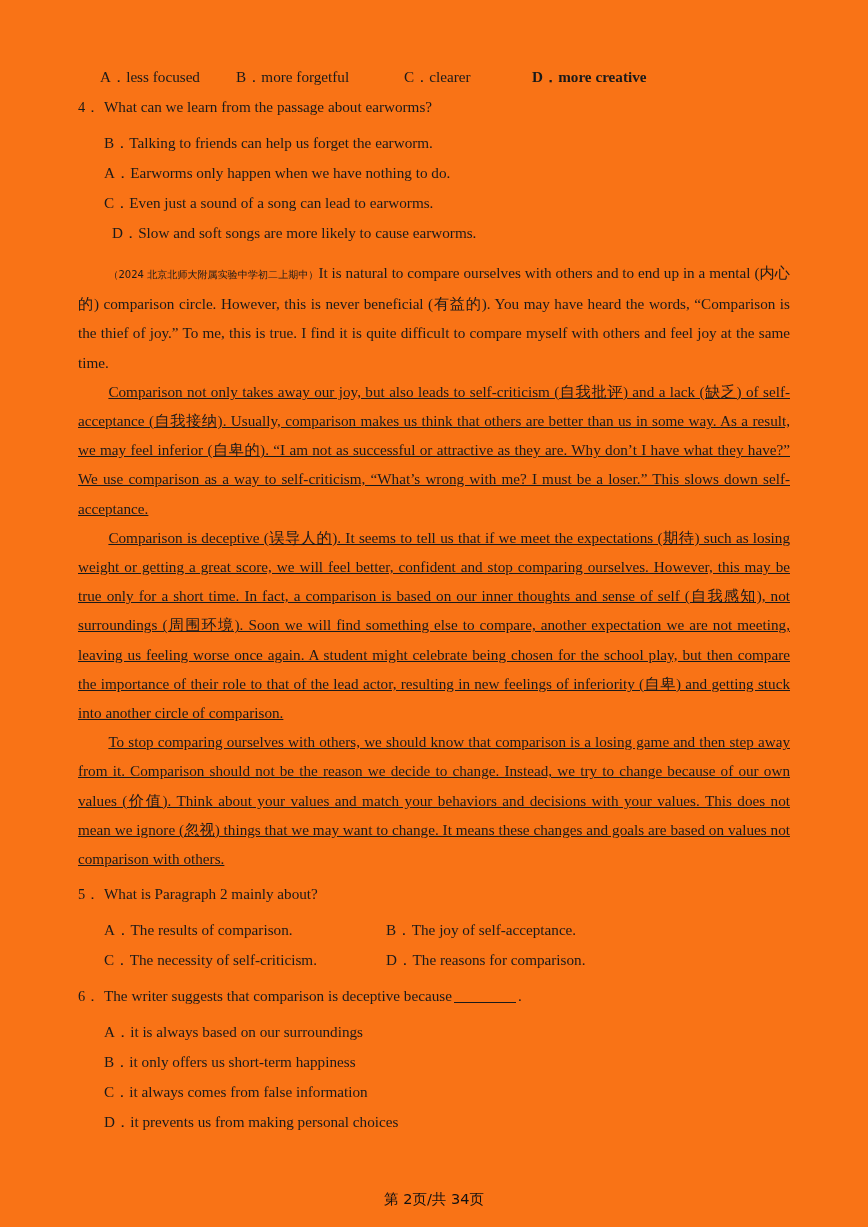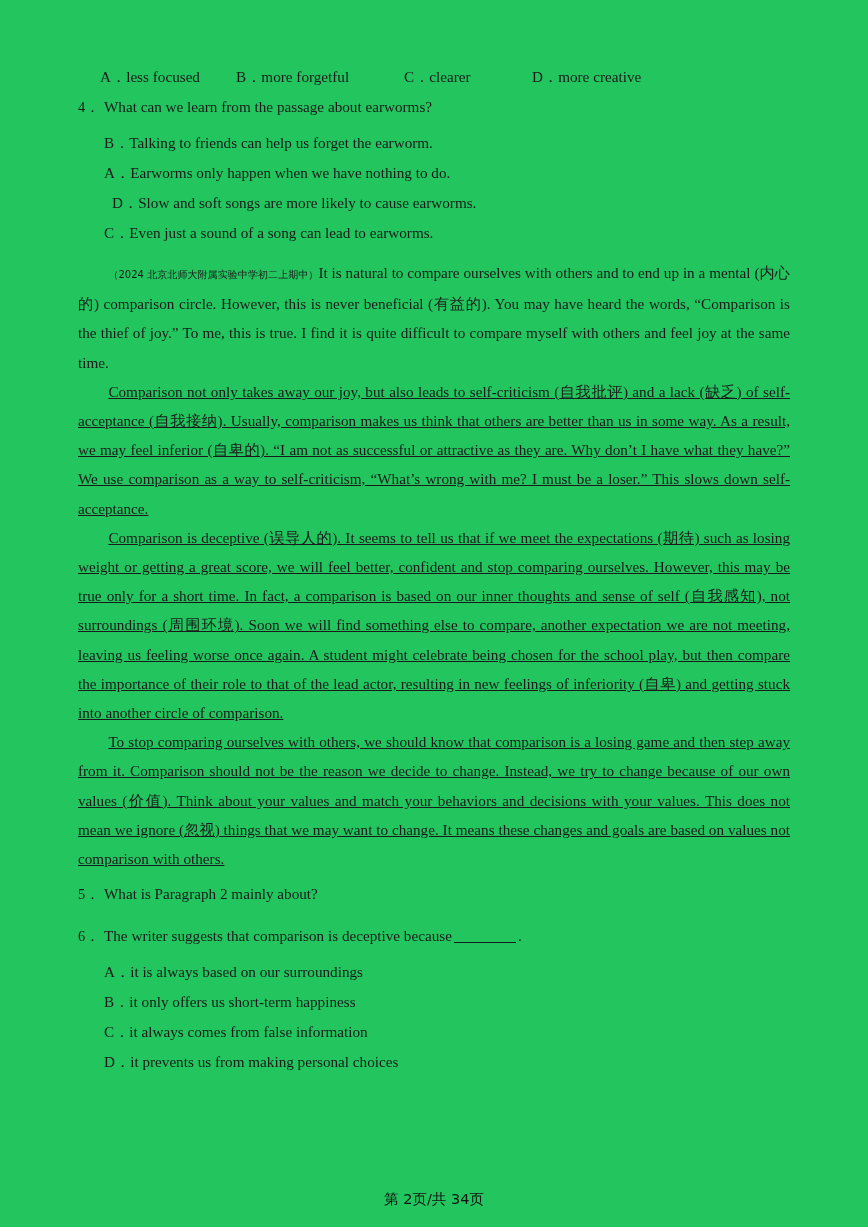--- a/index.html
+++ b/index.html
@@ -23,7 +23,7 @@
     top: 0;
     width: 868px;
     height: 1227px;
-    background: #22c55e;
+    background: #f97316;
   }
 
   .content {

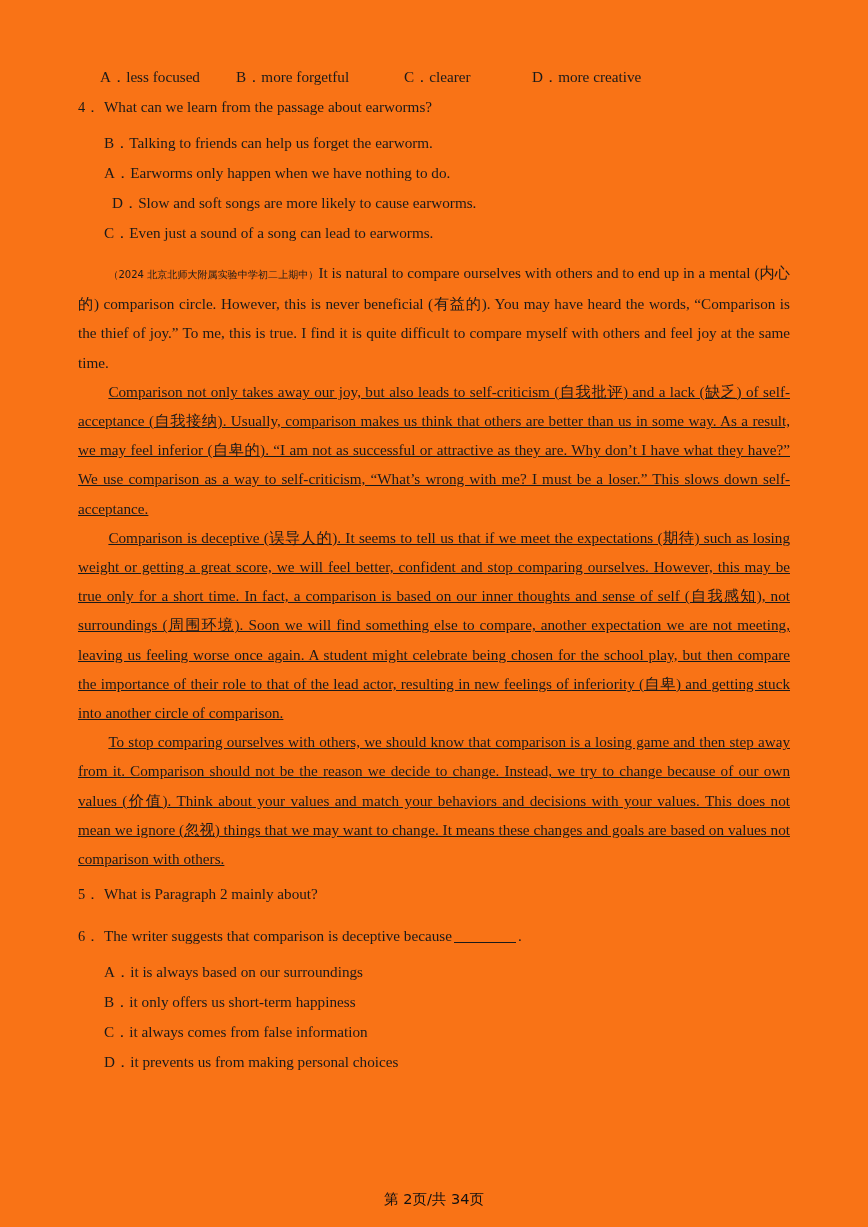--- a/index.html
+++ b/index.html
@@ -134,7 +134,7 @@
       <span class="opt" style="left:22px;">A．less focused</span>
       <span class="opt" style="left:158px;">B．more forgetful</span>
       <span class="opt" style="left:326px;">C．clearer</span>
-      <span class="opt" style="left:454px;">D．more creative</span>
+      <span class="opt" style="left:454px;font-weight:bold;">D．more creative</span>
     </div>
 
     <div class="qnum-row">

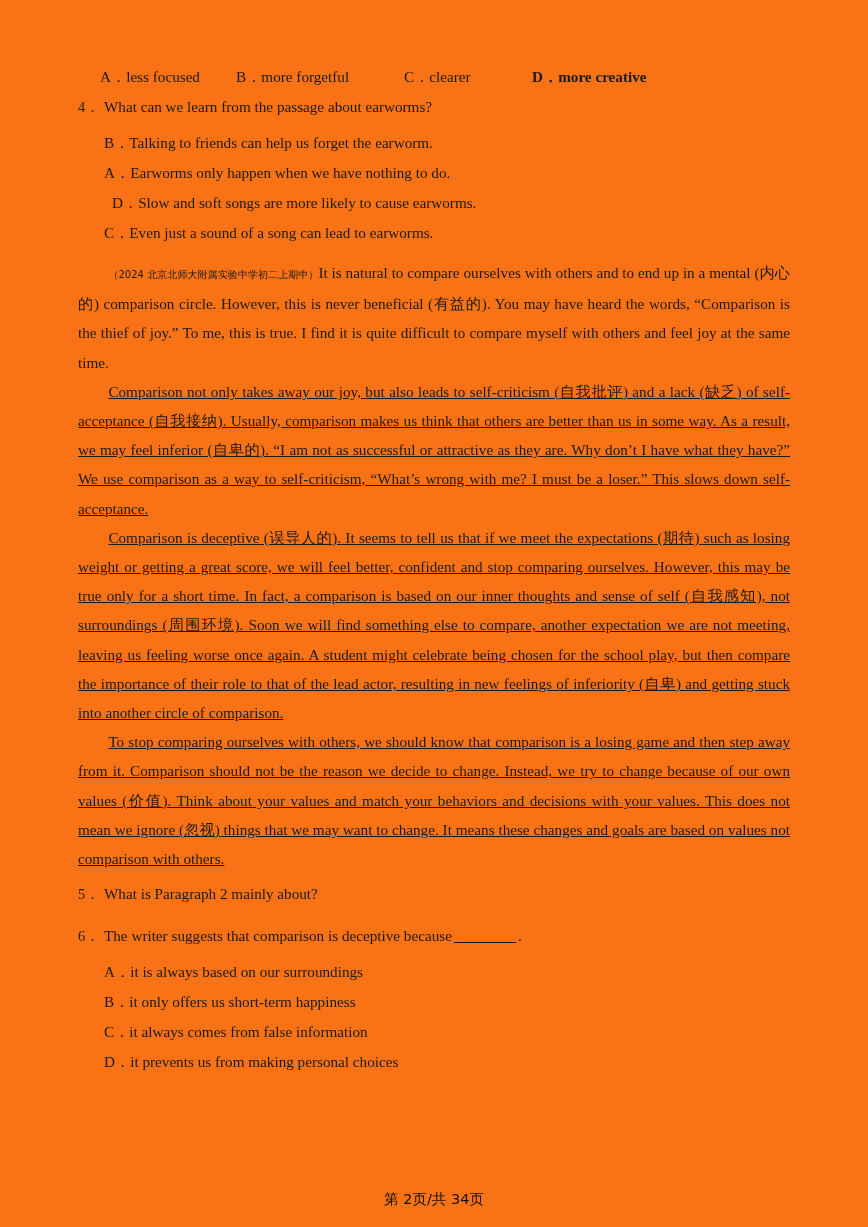--- a/index.html
+++ b/index.html
@@ -150,11 +150,11 @@
     <div class="opt-stack">
       <span class="lab">A．</span><span>Earworms only happen when we have nothing to do.</span>
     </div>
+    <div class="opt-stack">
+      <span class="lab">C．</span><span>Even just a sound of a song can lead to earworms.</span>
+    </div>
     <div class="opt-stack deep">
       <span class="lab">D．</span><span>Slow and soft songs are more likely to cause earworms.</span>
-    </div>
-    <div class="opt-stack">
-      <span class="lab">C．</span><span>Even just a sound of a song can lead to earworms.</span>
     </div>
 
     <div class="spacer-md"></div>

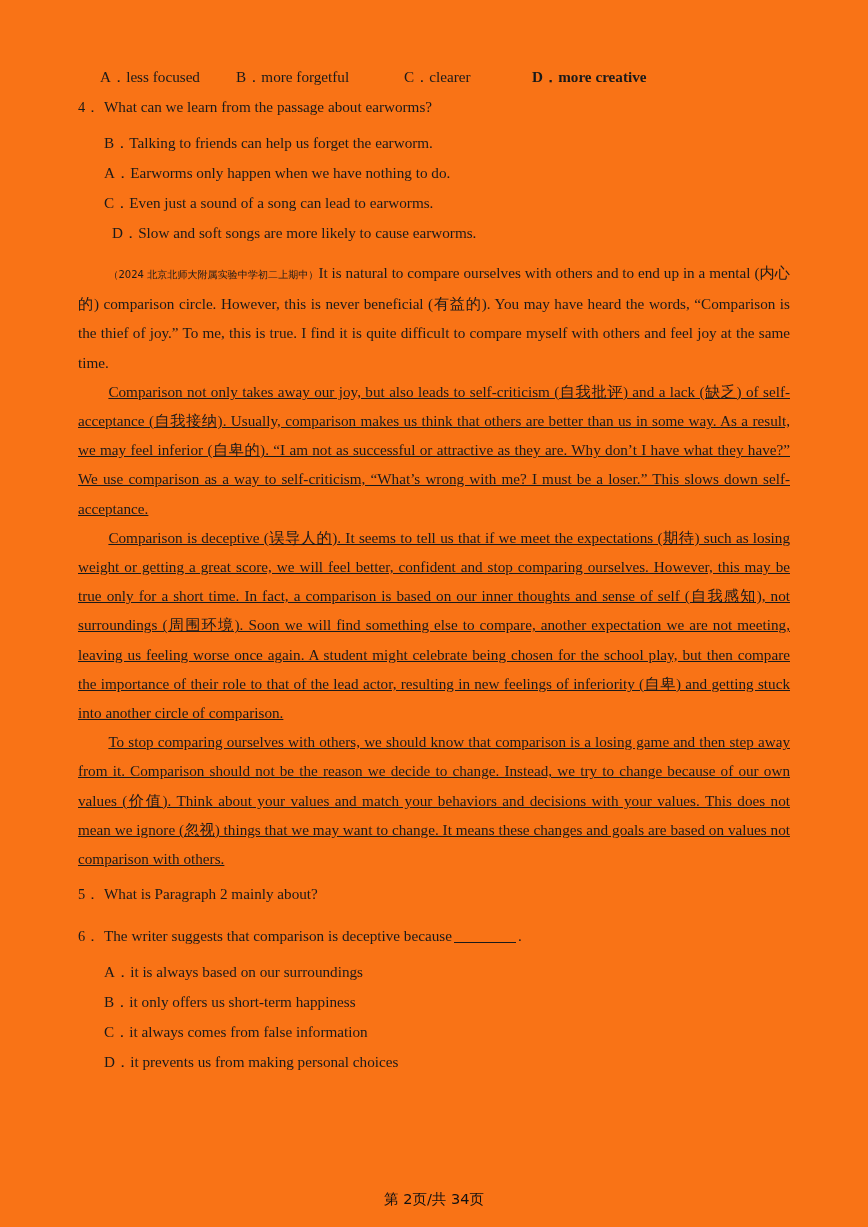--- a/index.html
+++ b/index.html
@@ -177,6 +177,14 @@
 
     <div class="spacer-sm"></div>
 
+    <div class="opt-row">
+      <span class="opt" style="left:26px;">
+        <span class="lab">A．</span><span>The results of comparison.</span>
+      </span>
+      <span class="opt" style="left:308px;">
+        <span class="lab">B．</span><span>The joy of self-acceptance.</span>
+      </span>
+    </div>
 
 
     <div class="spacer-sm"></div>

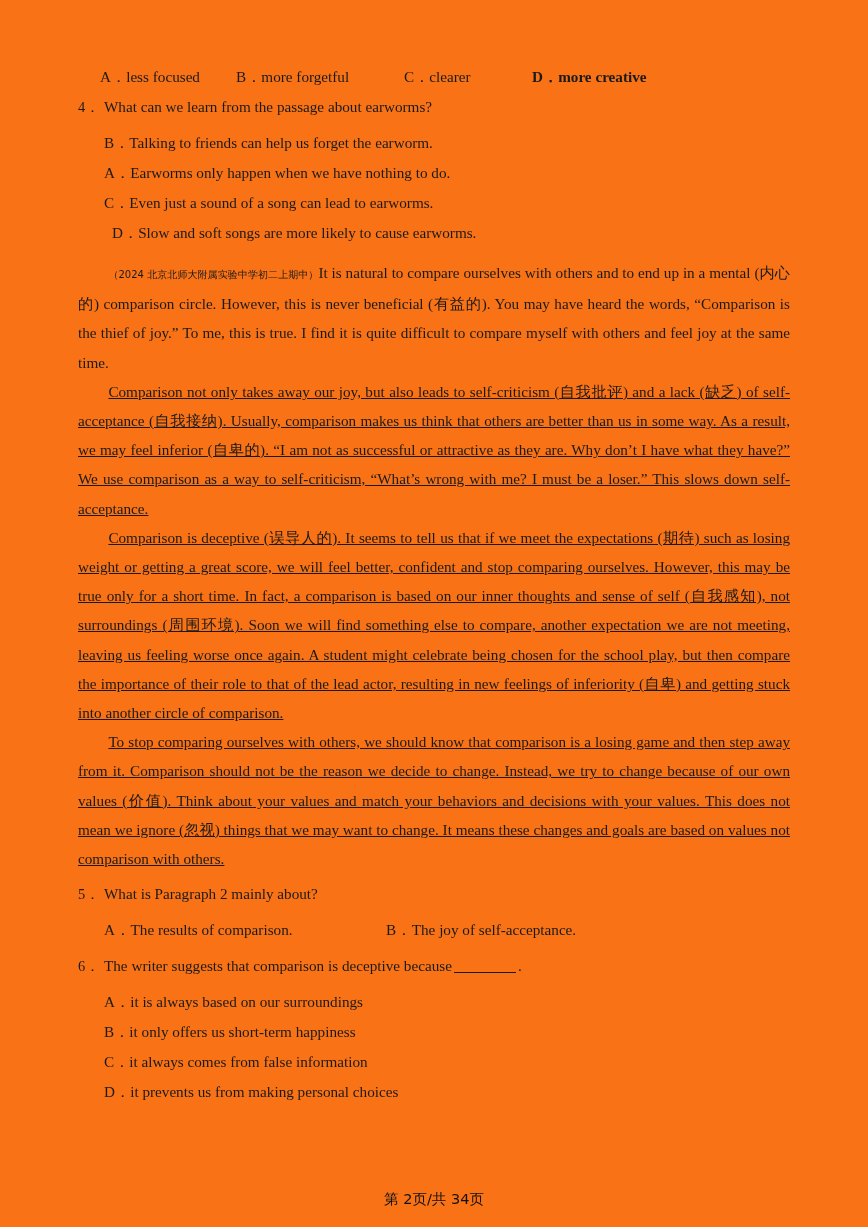--- a/index.html
+++ b/index.html
@@ -186,6 +186,14 @@
       </span>
     </div>
 
+    <div class="opt-row">
+      <span class="opt" style="left:26px;">
+        <span class="lab">C．</span><span>The necessity of self-criticism.</span>
+      </span>
+      <span class="opt" style="left:308px;">
+        <span class="lab">D．</span><span>The reasons for comparison.</span>
+      </span>
+    </div>
 
     <div class="spacer-sm"></div>
 

